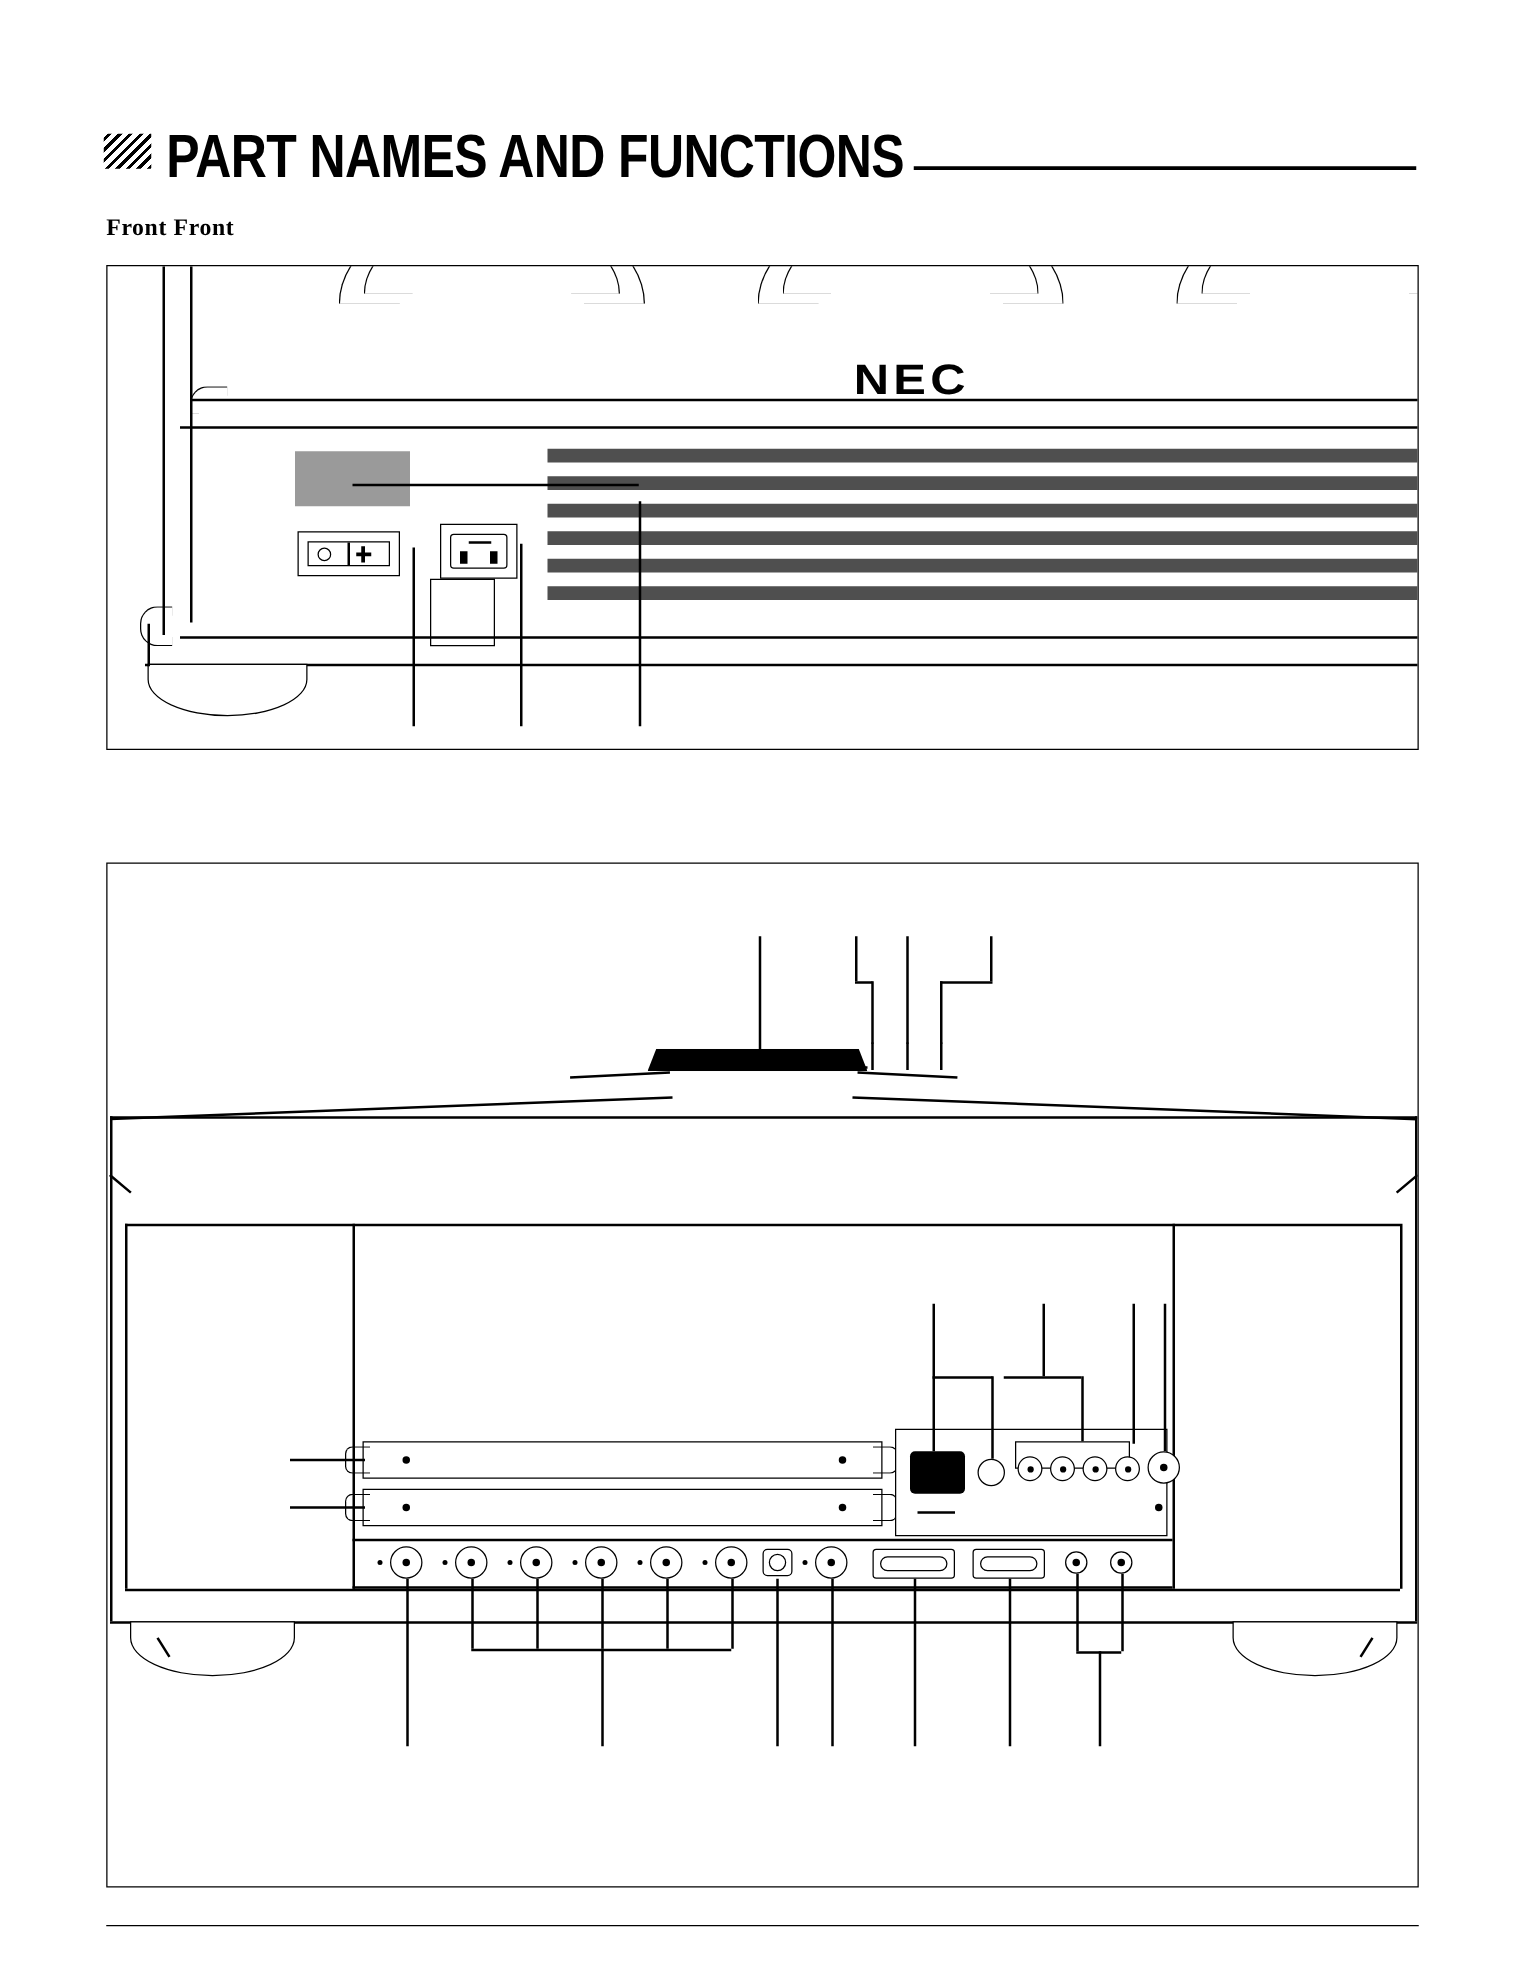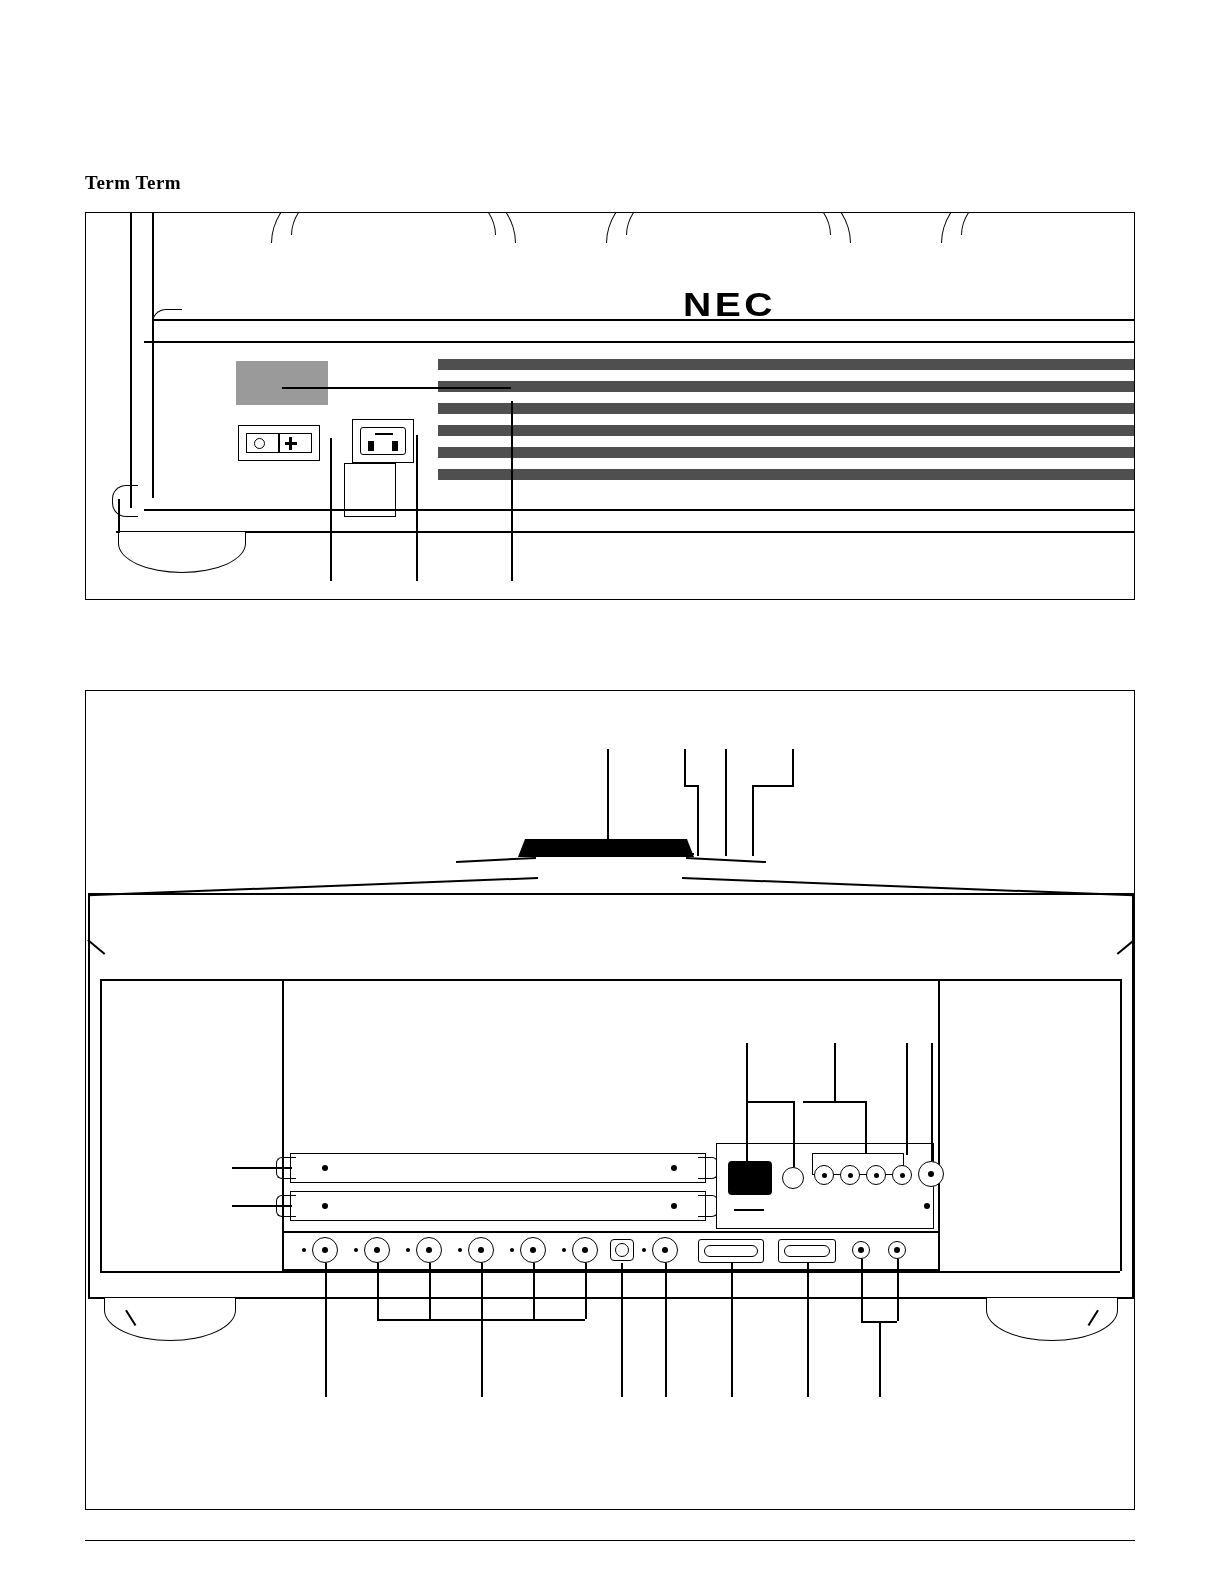--- a/index.html
+++ b/index.html
@@ -199,6 +199,11 @@
 
 <div class="page">
 
+  <div class="header">
+    <div class="header-mark"></div>
+    <div class="header-title">PART NAMES AND FUNCTIONS</div>
+    <div class="header-rule"></div>
+  </div>
 
   <div class="subheading">Term Term</div>
 

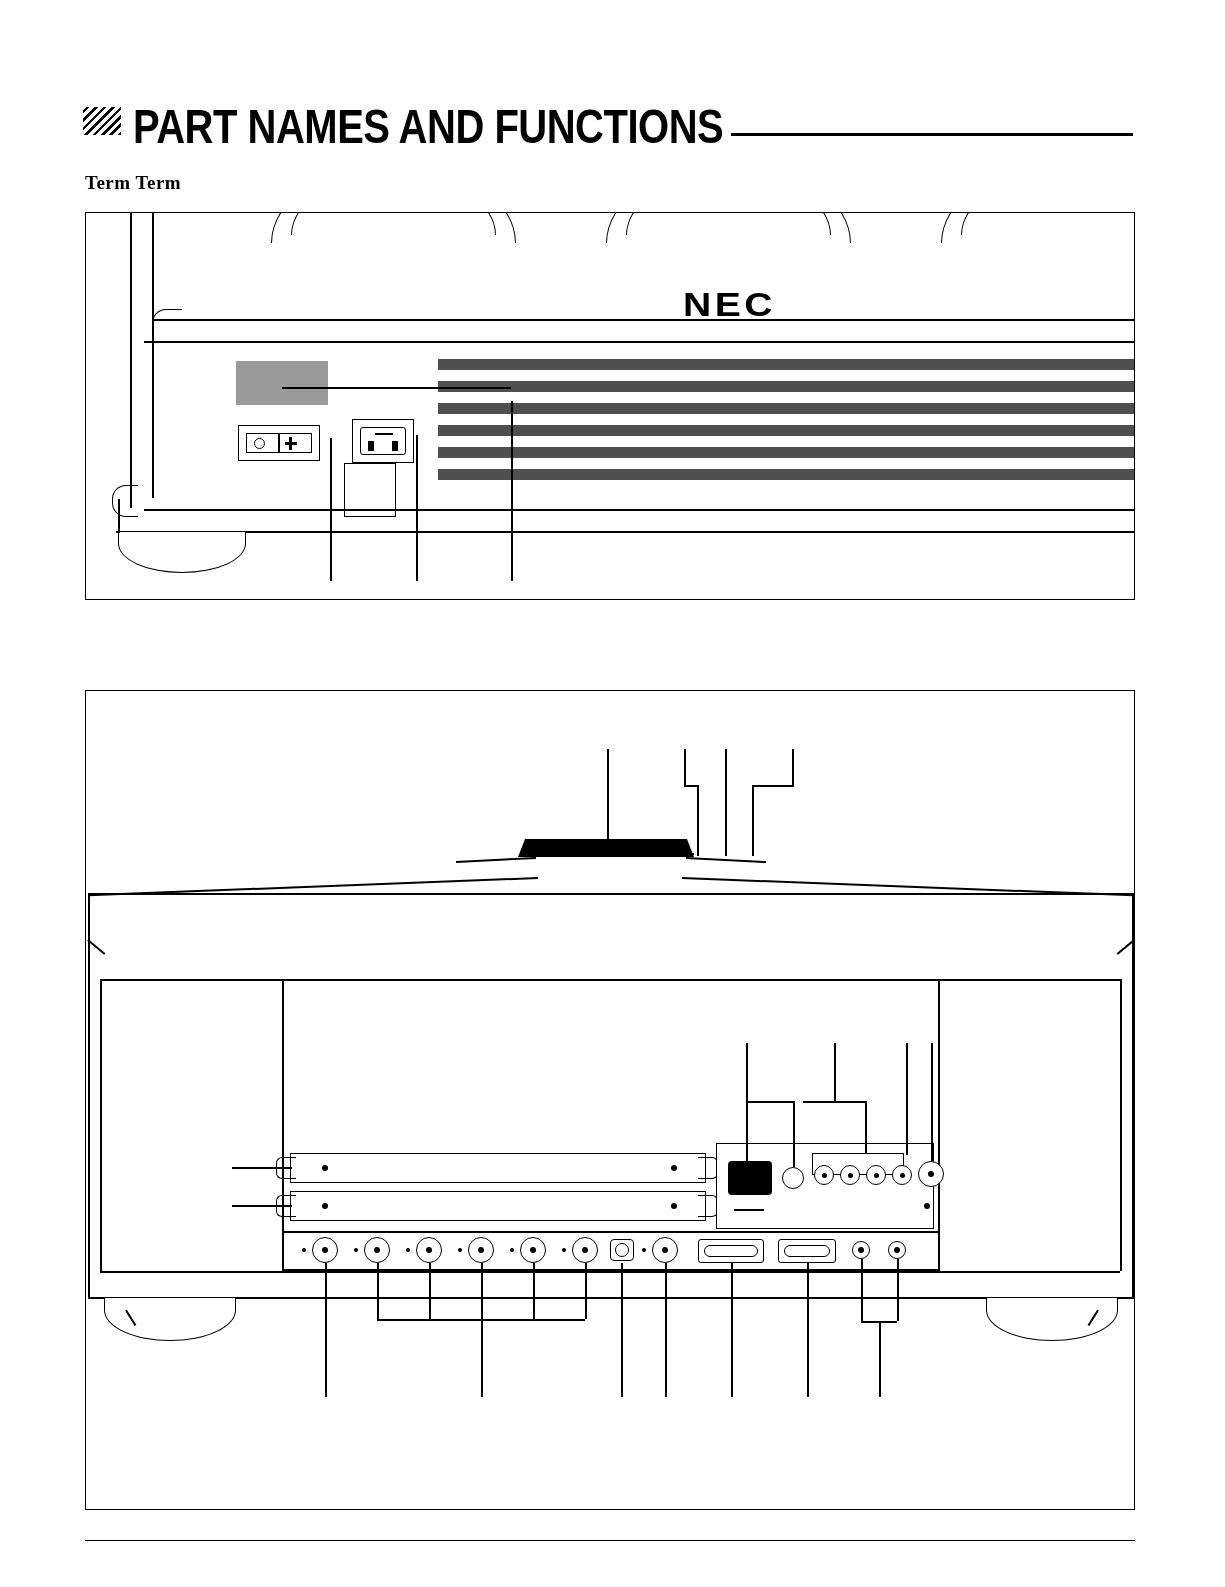--- a/index.html
+++ b/index.html
@@ -205,7 +205,7 @@
     <div class="header-rule"></div>
   </div>
 
-  <div class="subheading">Term Term</div>
+  <div class="subheading">Front Front</div>
 
   <div class="figbox" id="fig-top">
 

